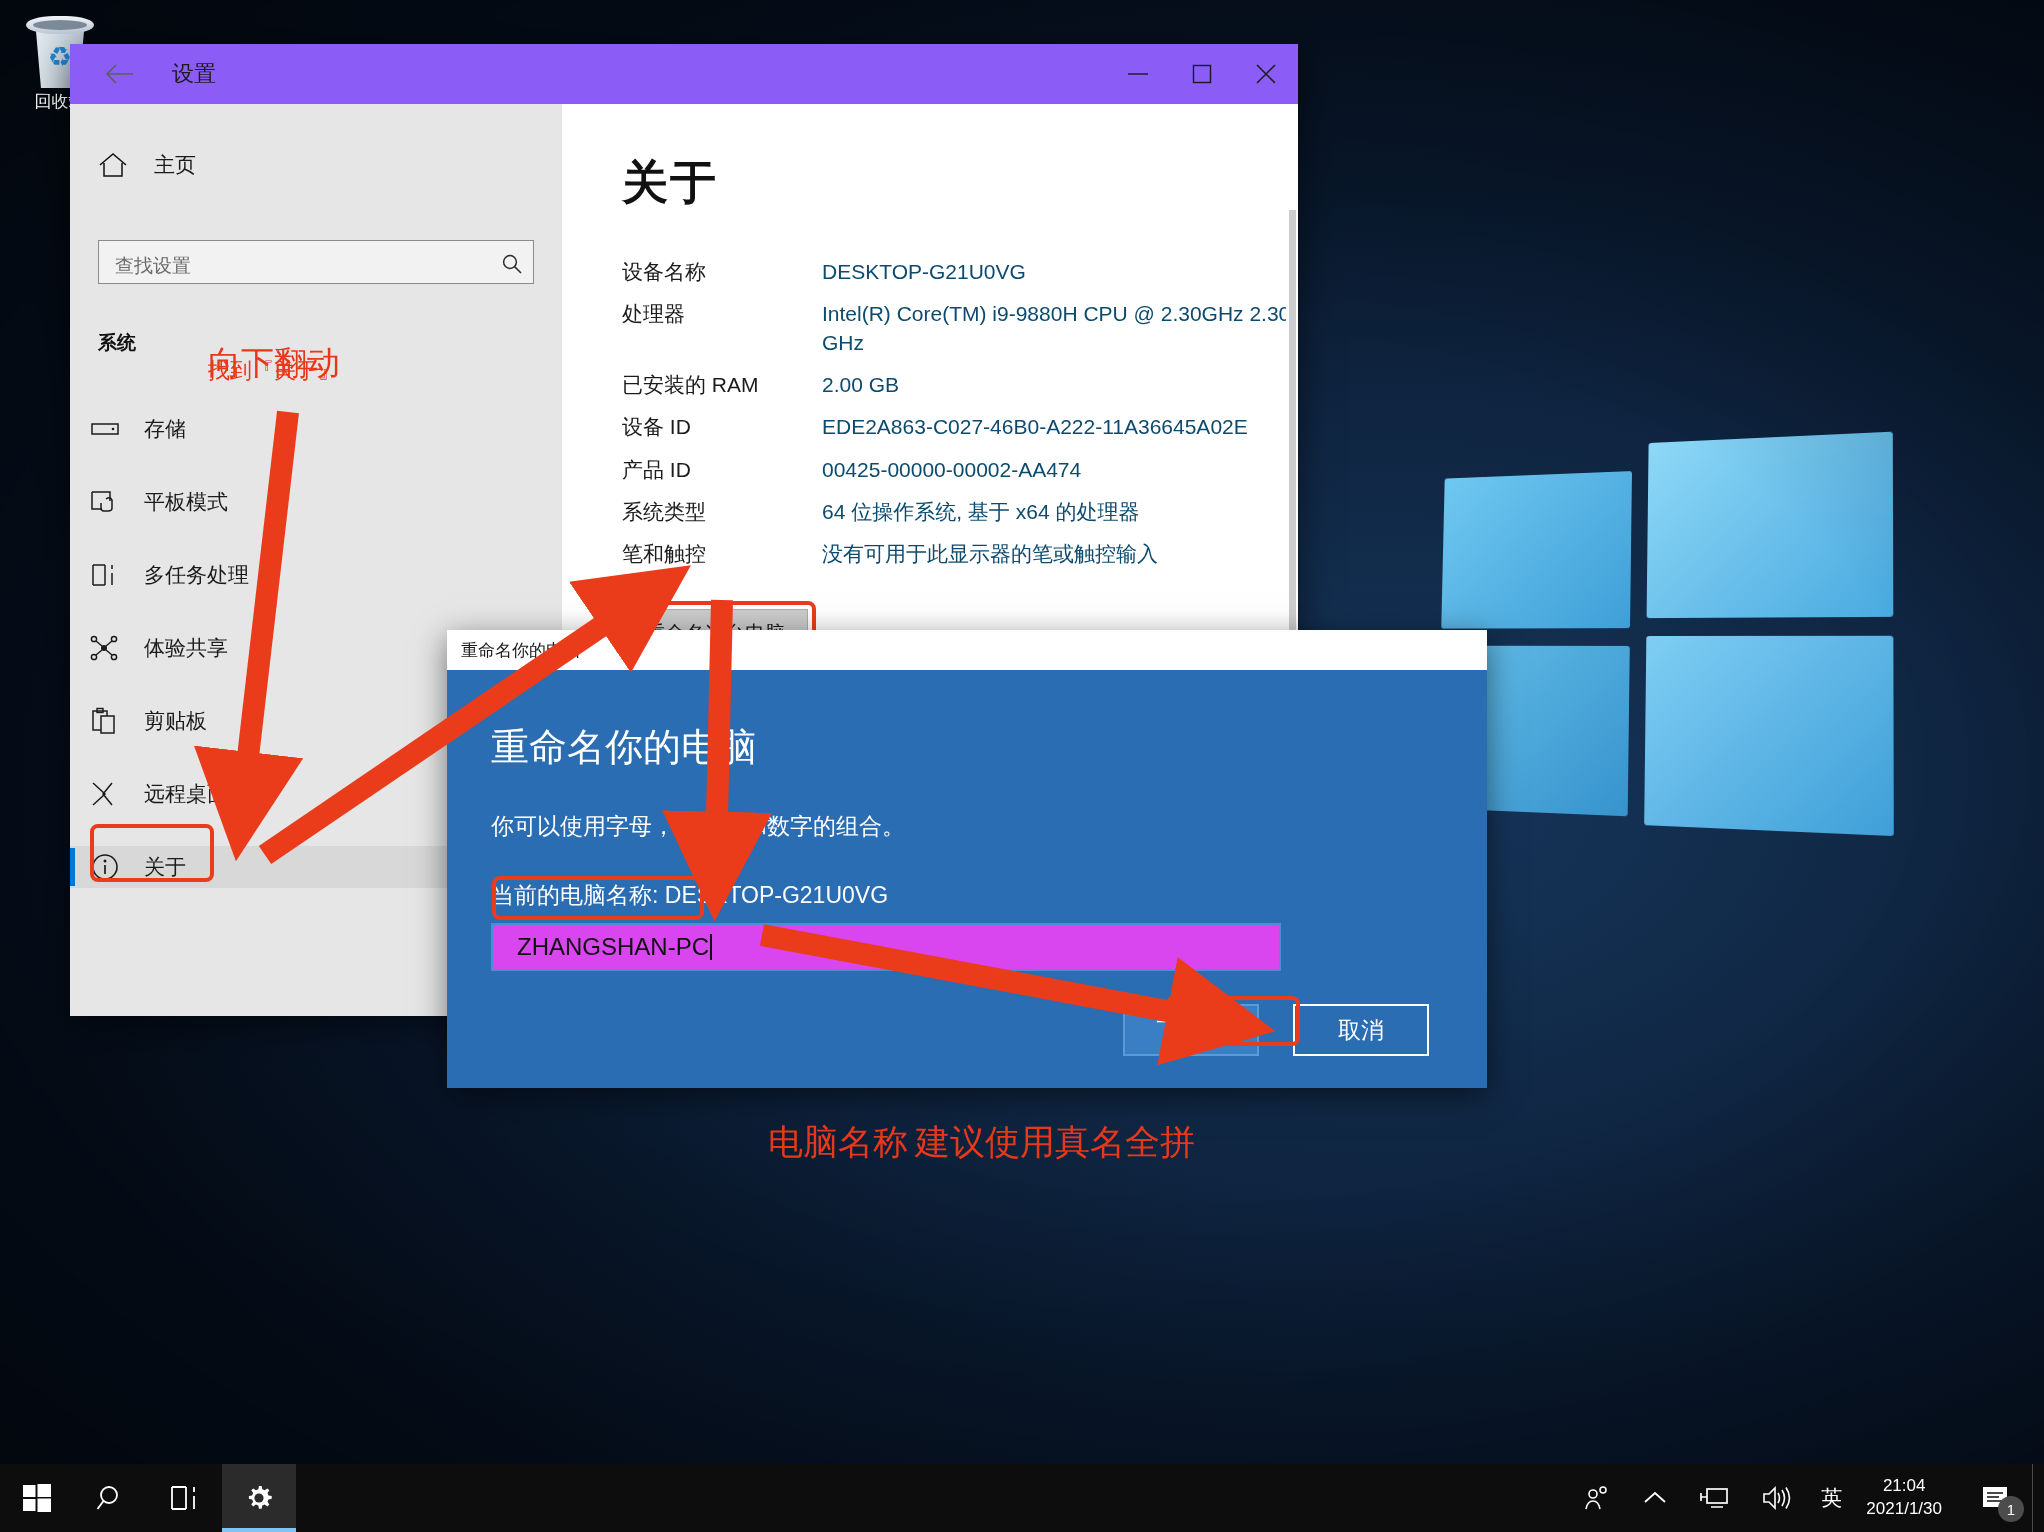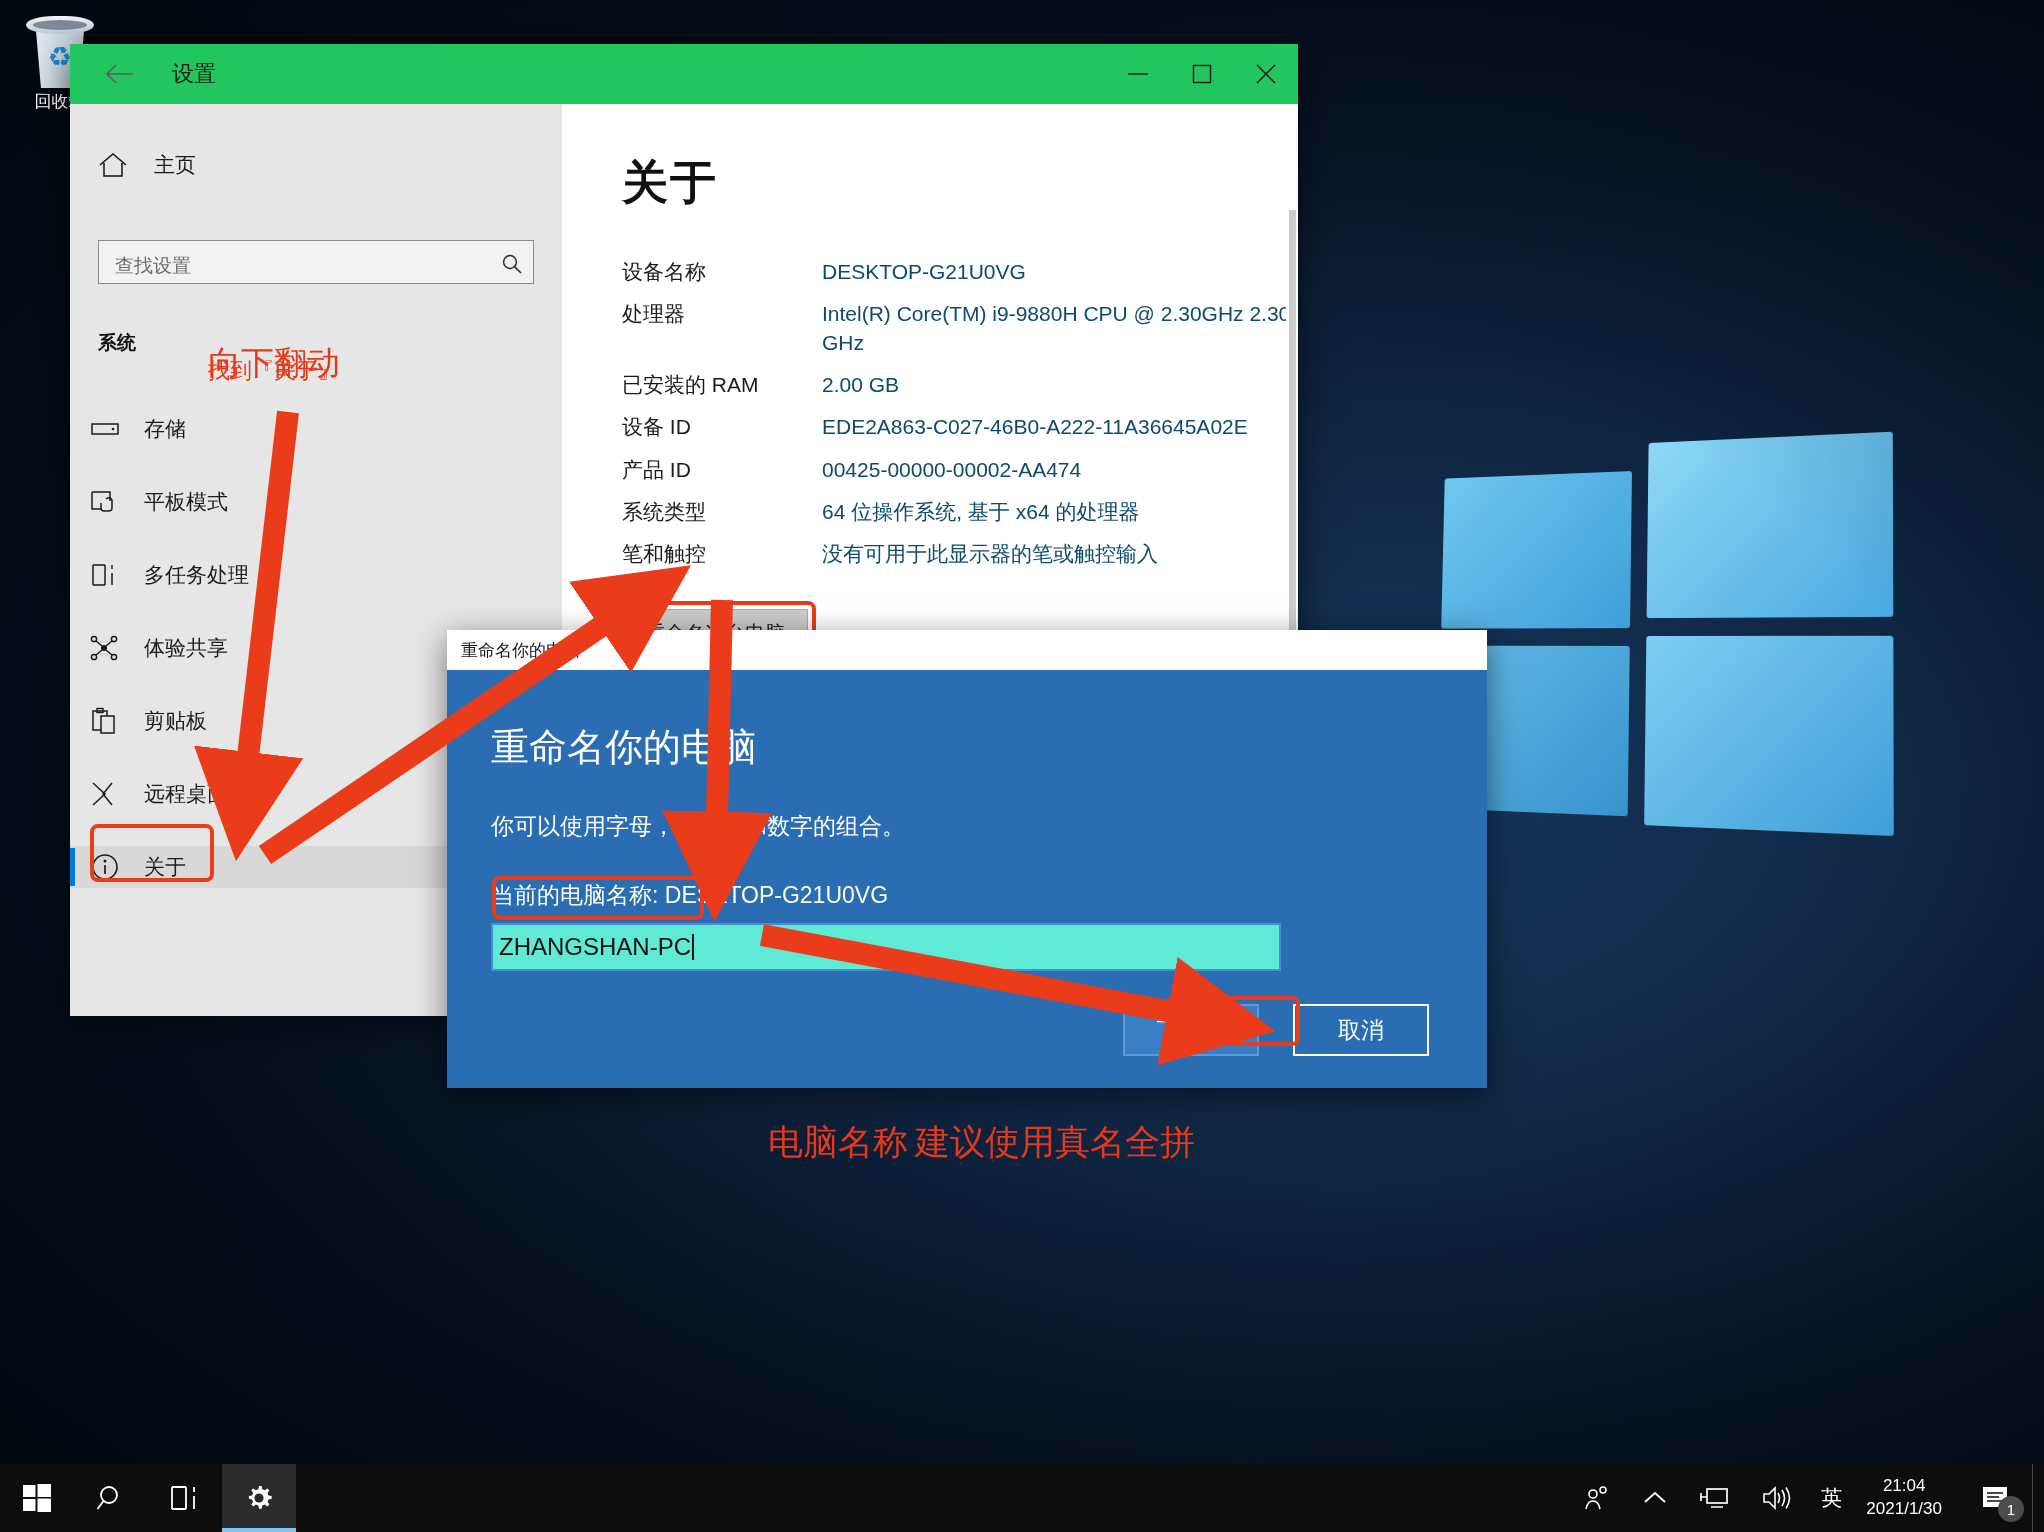--- a/index.html
+++ b/index.html
@@ -48,7 +48,7 @@
     position: absolute; left: 70px; top: 44px; width: 1228px; height: 972px;
     background: #ffffff; box-shadow: 0 10px 34px rgba(0,0,0,.55);
   }
-  #settings-titlebar { height: 60px; display:flex; align-items:center; position:relative; background:#22c55e; }
+  #settings-titlebar { height: 60px; display:flex; align-items:center; position:relative; background:#8b5cf6; }
   .tb-back { width: 58px; margin-left: 20px; display:flex; align-items:center; justify-content:center;
              height:44px; color:#5e5e5e; }
   .tb-title { font-size: 22px; color:#1b1b1b; margin-left: 24px; }

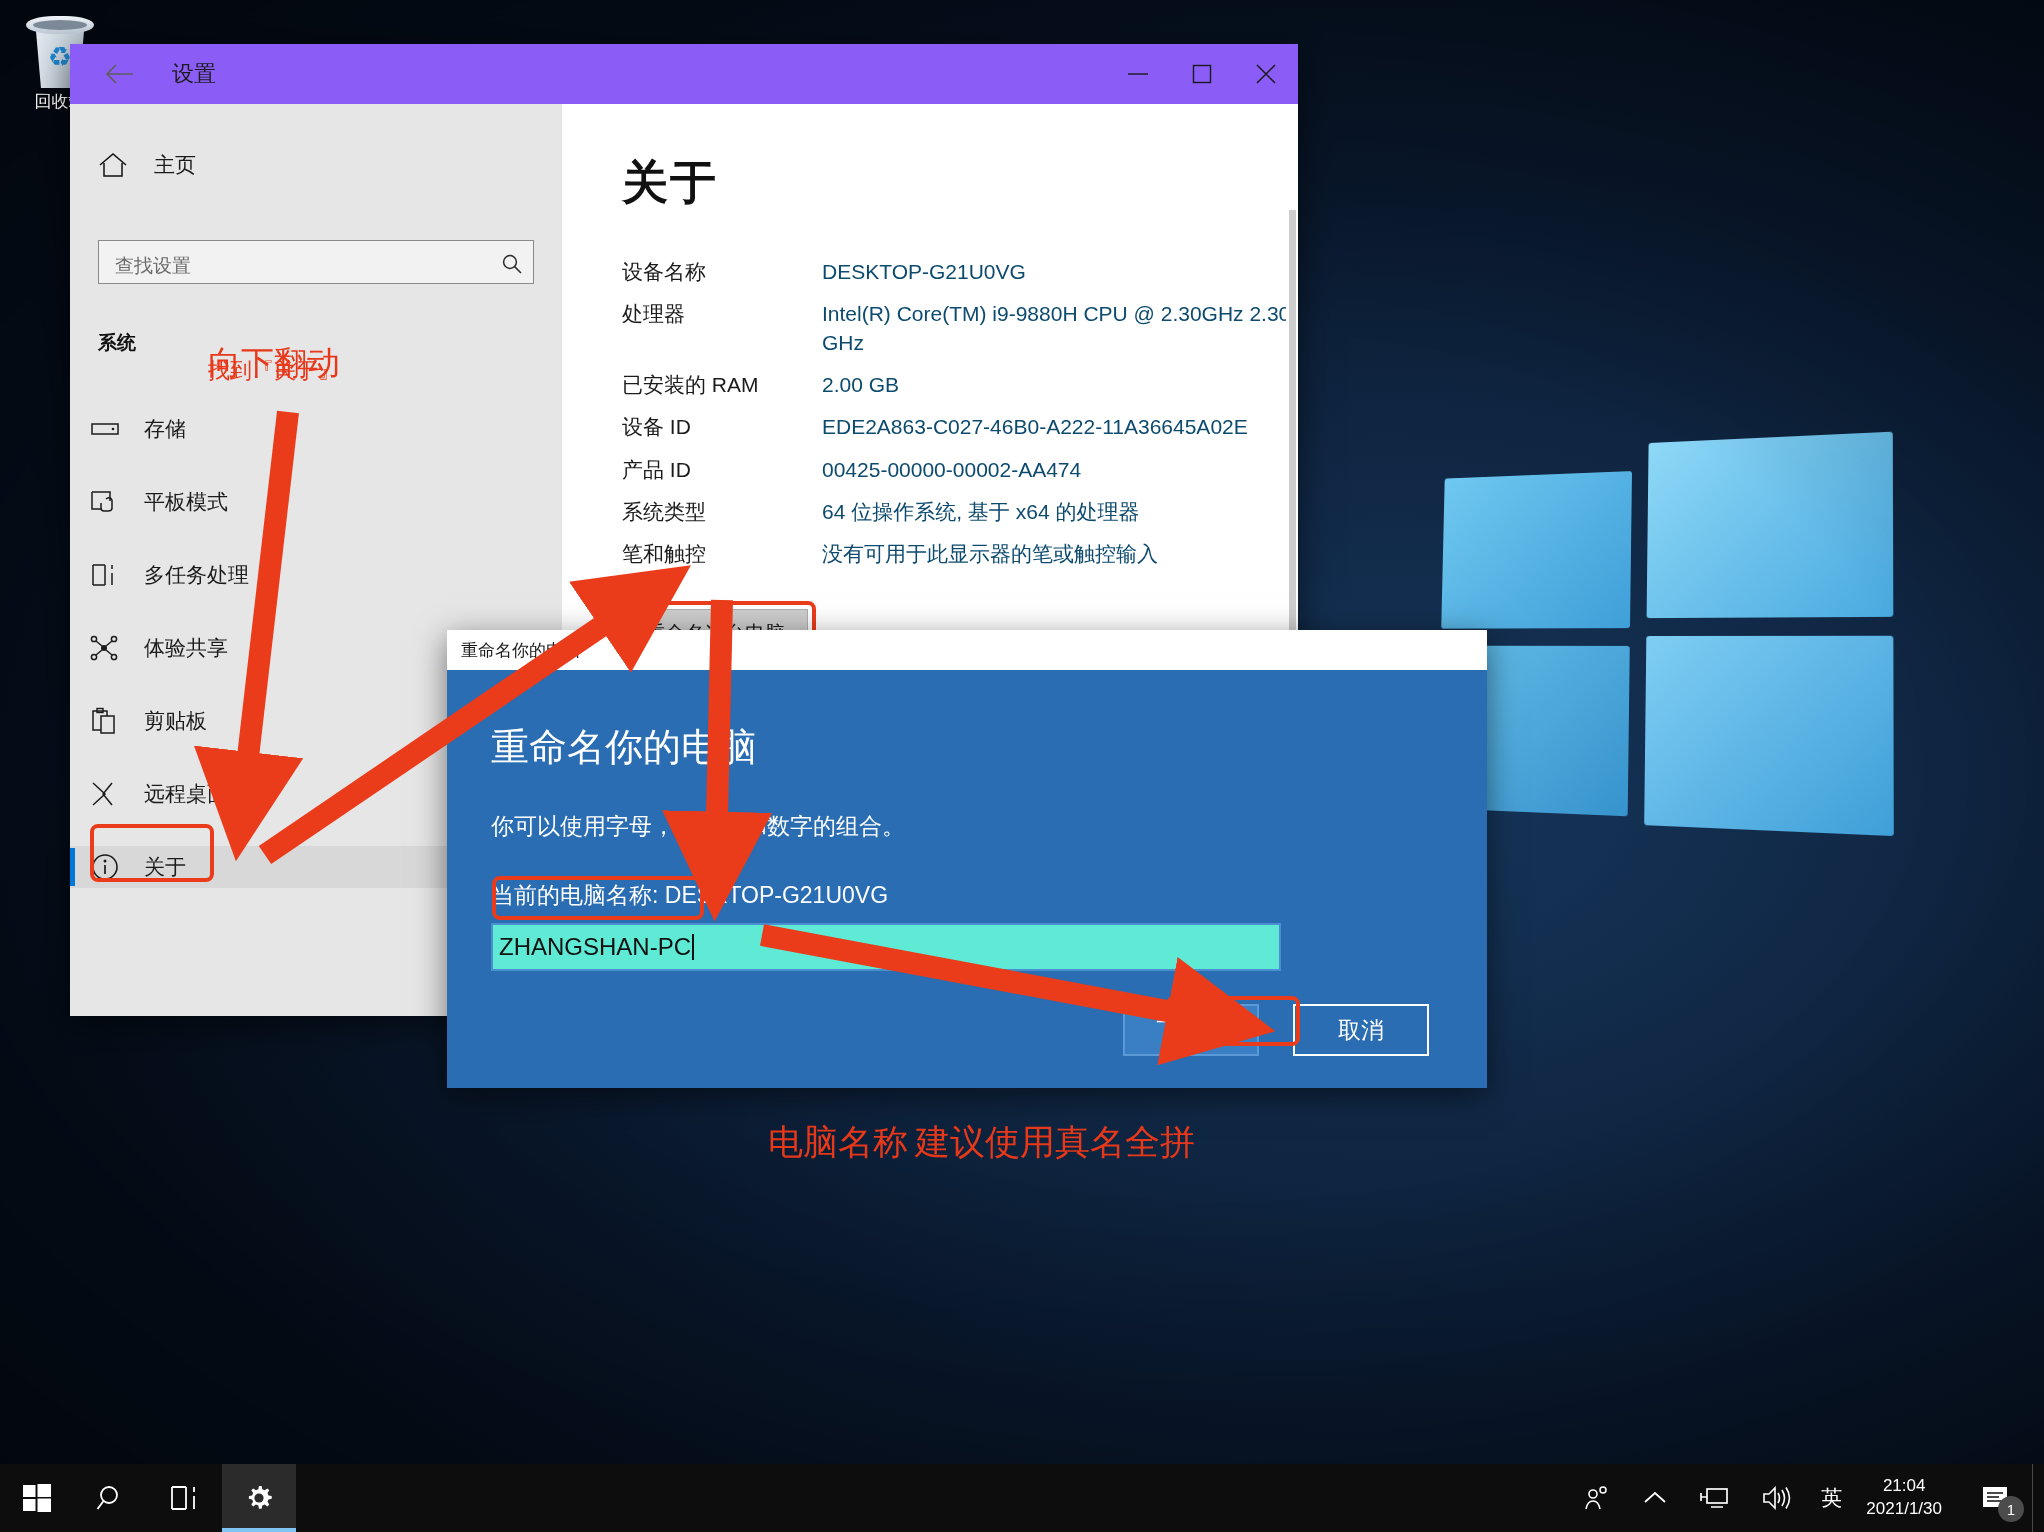--- a/index.html
+++ b/index.html
@@ -103,8 +103,8 @@
   #rename-dialog-desc { margin-top: 38px; font-size: 23px; color:#fff; }
   #rename-current-name { margin-top: 38px; font-size: 23px; color:#fff; }
   #rename-input {
-    margin-top: 12px; width: 790px; height: 48px; background:#5eead4; border:2px solid #4a8fd0;
-    display:flex; align-items:center; padding-left: 6px;
+    margin-top: 12px; width: 790px; height: 48px; background:#d946ef; border:2px solid #4a8fd0;
+    display:flex; align-items:center; padding-left: 24px;
   }
   #rename-input-value { font-size: 24px; color:#111; }
   .caret { display:inline-block; width:2px; height:26px; background:#111; margin-left:1px; vertical-align:-5px; }

